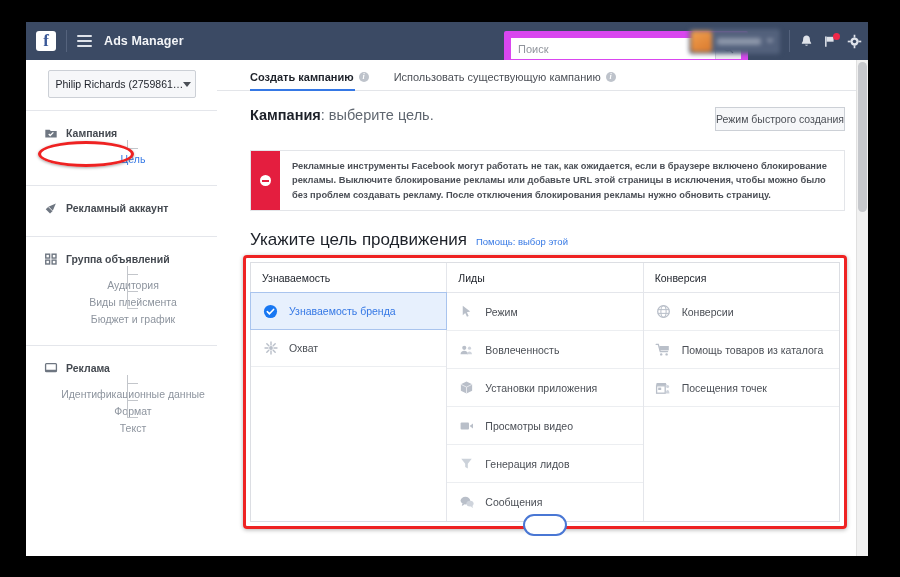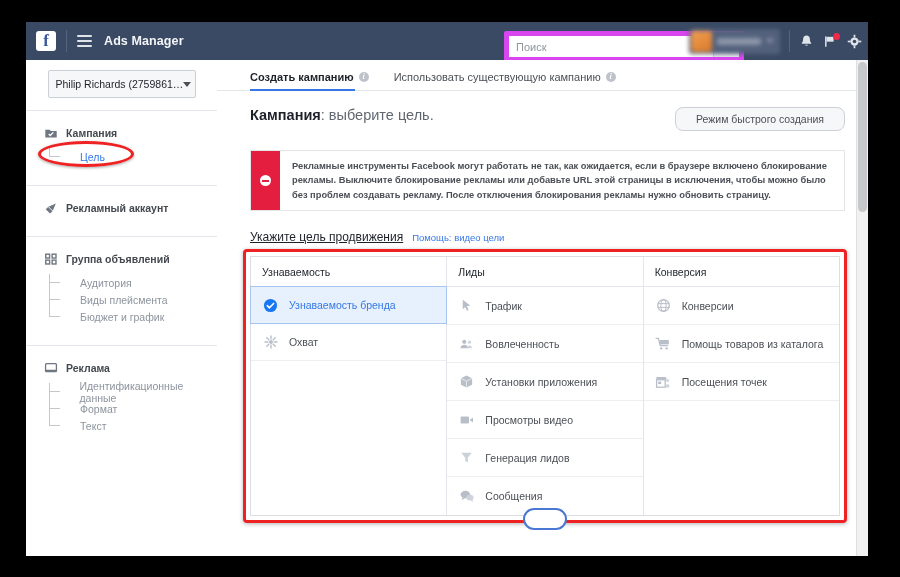--- a/index.html
+++ b/index.html
@@ -43,7 +43,7 @@
   .search-wrap {
     position: absolute; left: 478px; top: 9px;
     width: 230px; height: 21px;
-    background: #fff; border: 5px solid #d946ef; border-radius: 2px;
+    background: #fff; border: 7px solid #d946ef; border-radius: 2px;
     display: flex; align-items: center;
   }
   .search-input {

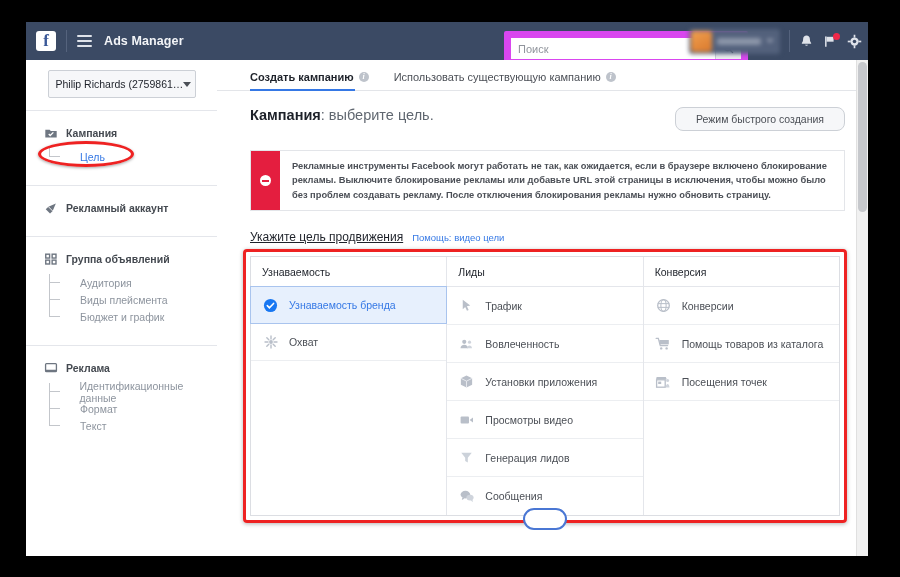--- a/index.html
+++ b/index.html
@@ -153,8 +153,8 @@
   .head-title { font-size: 14.5px; color: #606770; }
   .head-title b { color: #1d2129; font-weight: bold; }
   .btn-quick {
-    border: 1px solid #ccd0d6; border-radius: 8px; background: #f6f7f9;
-    font-size: 10.5px; color: #4b4f56; padding: 5px 20px; cursor: pointer;
+    border: 1px solid #ccd0d6; border-radius: 0; background: #f6f7f9;
+    font-size: 10.5px; color: #4b4f56; padding: 5px 0; cursor: pointer;
     font-family: "Liberation Sans", sans-serif;
   }
   .alert {

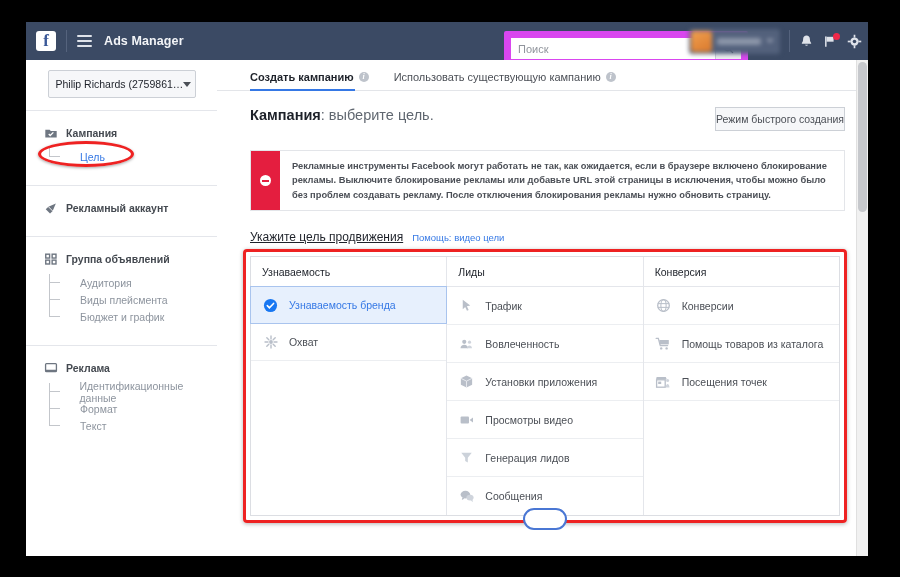--- a/index.html
+++ b/index.html
@@ -99,8 +99,8 @@
   .nav-head-label { font-size: 10.5px; font-weight: bold; color: #444950; }
   .nav-sub { margin: 7px 0 0 7px; position: relative; }
   .nav-item {
-    display: flex; align-items: center; gap: 18px;
-    height: 17px; cursor: pointer;
+    display: flex; align-items: center; gap: 4px;
+    height: 17px; cursor: pointer; flex-direction: column;
   }
   .tick { width: 11px; height: 1px; background: #c3c6cb; display: block; }
   .tick-wrap { width: 13px; display: flex; align-items: center; position: relative; }

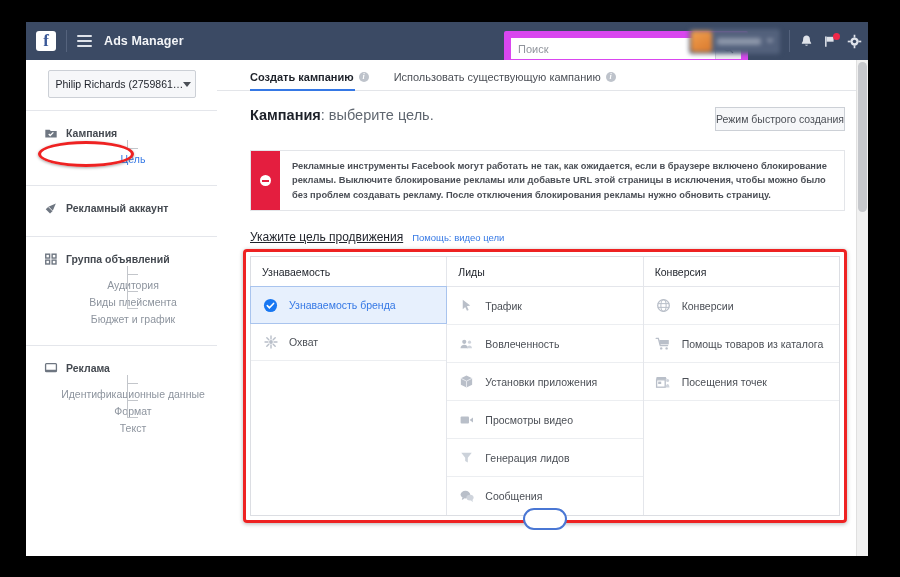--- a/index.html
+++ b/index.html
@@ -181,7 +181,7 @@
     display: flex; align-items: baseline; gap: 9px;
     padding: 19px 0 0 33px;
   }
-  .section-title { font-size: 12px; color: #1d2129; text-decoration: underline; }
+  .section-title { font-size: 17px; color: #1d2129; }
   .section-link { font-size: 9.5px; color: #3578e5; cursor: pointer; }
   
   .obj-wrap { position: relative; margin: 12px 28px 0 33px; }

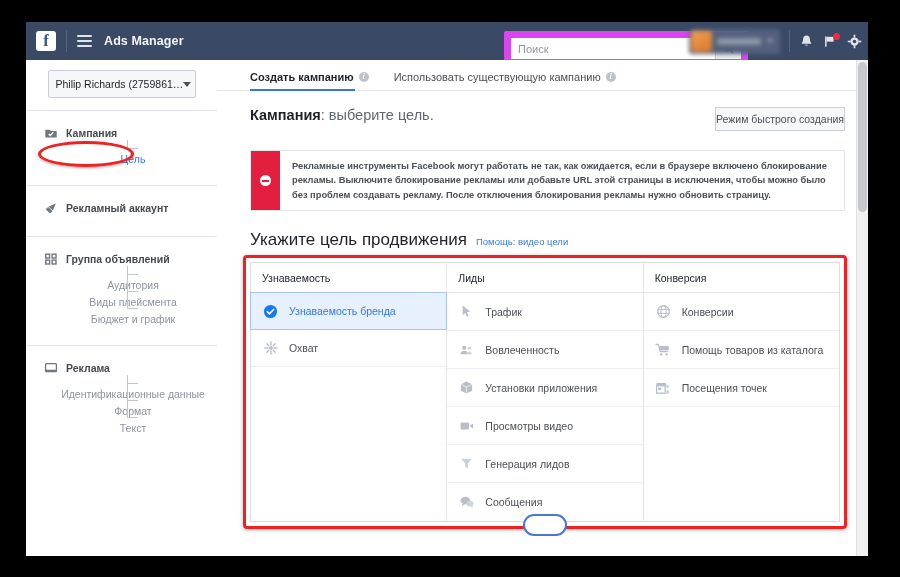--- a/index.html
+++ b/index.html
@@ -433,7 +433,7 @@
 
     <div class="section-head">
       <span class="section-title">Укажите цель продвижения</span>
-      <span class="section-link">Помощь: видео цели</span>
+      <span class="section-link">Помощь: выбор этой</span>
     </div>
 
     <div class="obj-wrap">

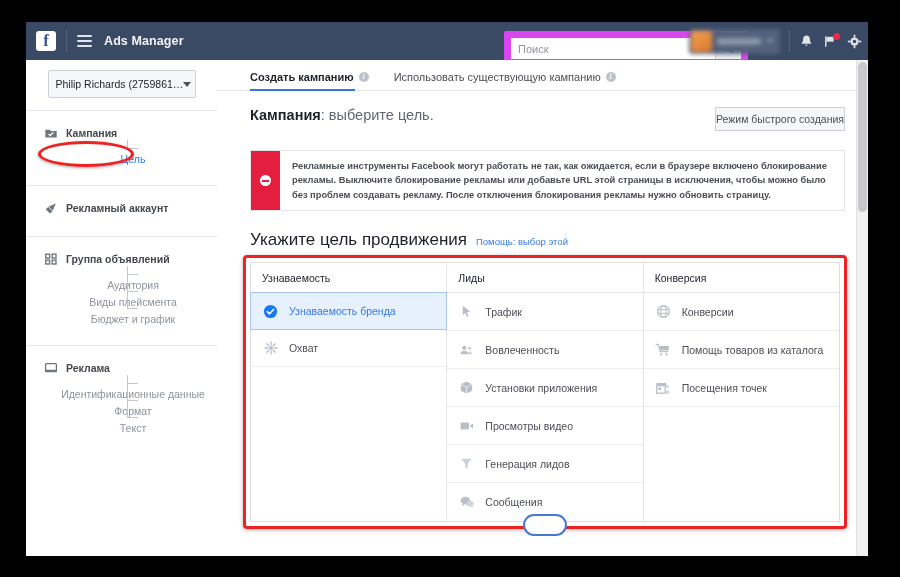--- a/index.html
+++ b/index.html
@@ -479,7 +479,7 @@
                 <path d="M4 1.8l8 6.3-3.6.6 1.9 4-1.8.8-1.9-4-2.6 2.4z" fill="#b9bfc9"></path>
               </svg>
             </span>
-            <span class="obj-label">Трафик</span>
+            <span class="obj-label">Режим</span>
           </div>
           <div class="obj-item">
             <span class="obj-icon">

